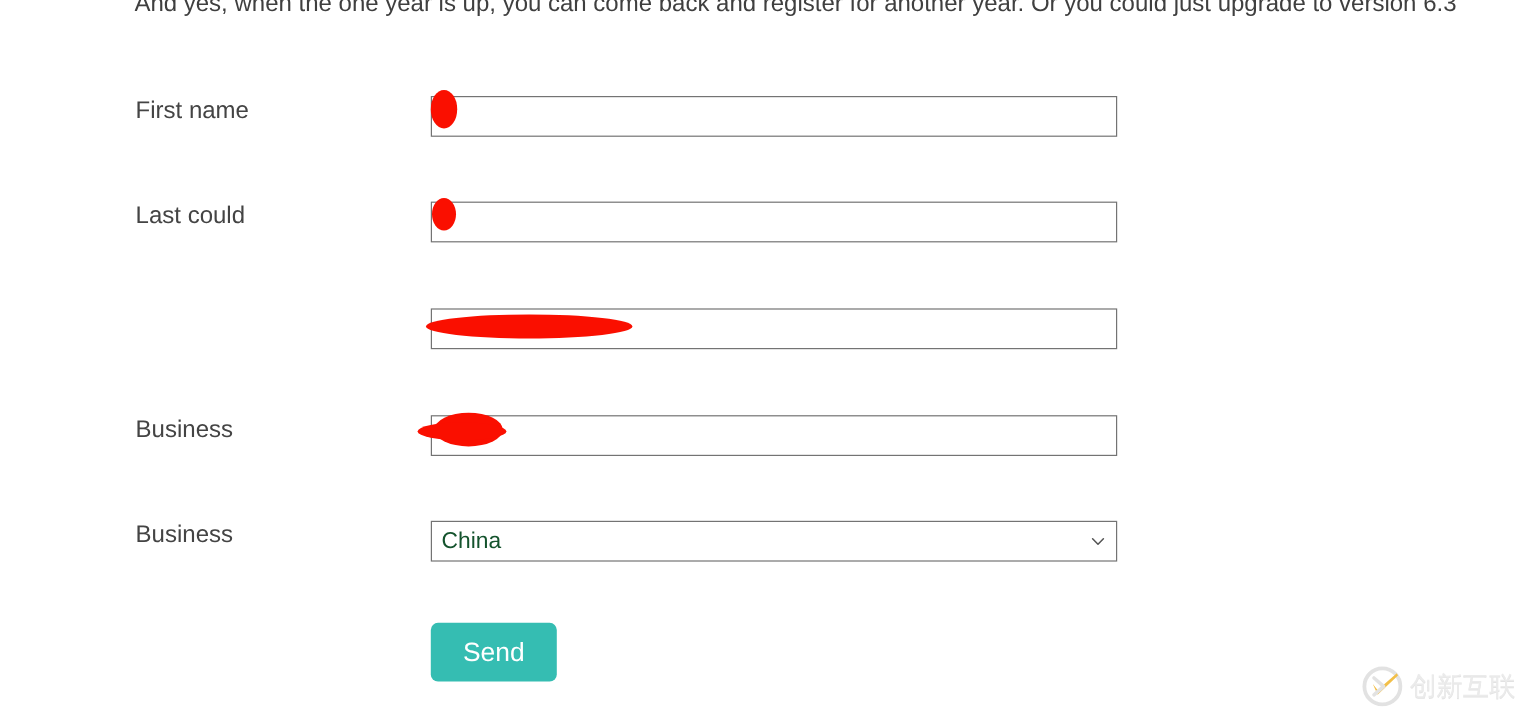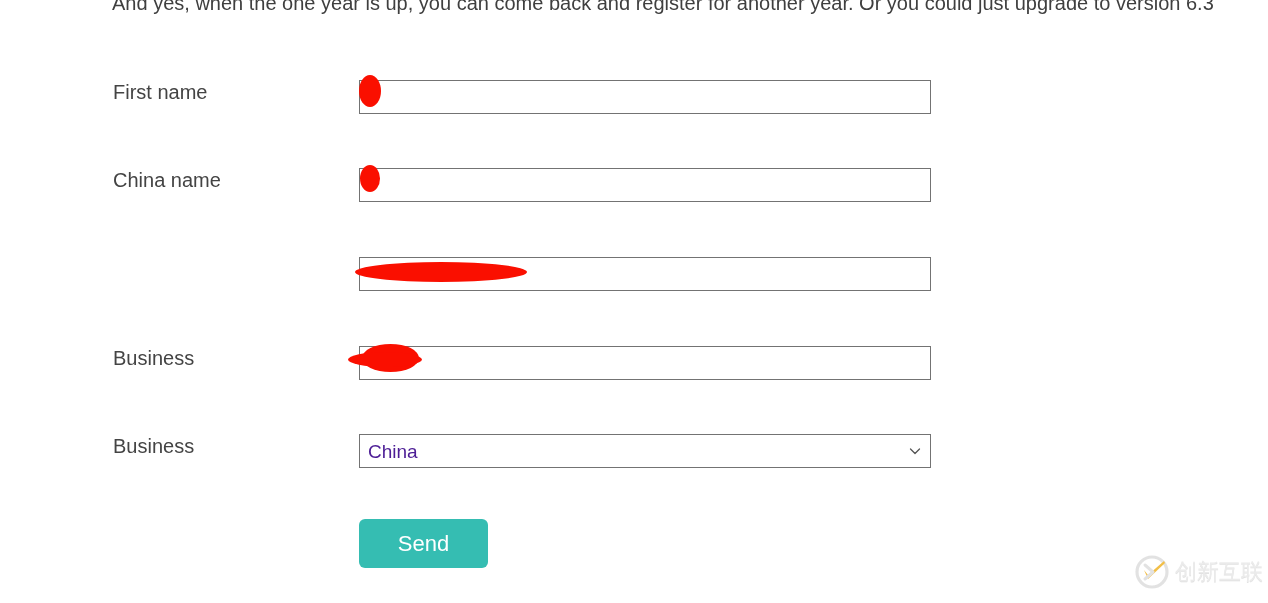--- a/index.html
+++ b/index.html
@@ -209,7 +209,7 @@
     </div>
 
     <div class="form-row" style="top:168px;">
-      <div class="field-label">China name</div>
+      <div class="field-label">Last could</div>
       <input class="field-control" type="text" value="" style="">
     </div>
 

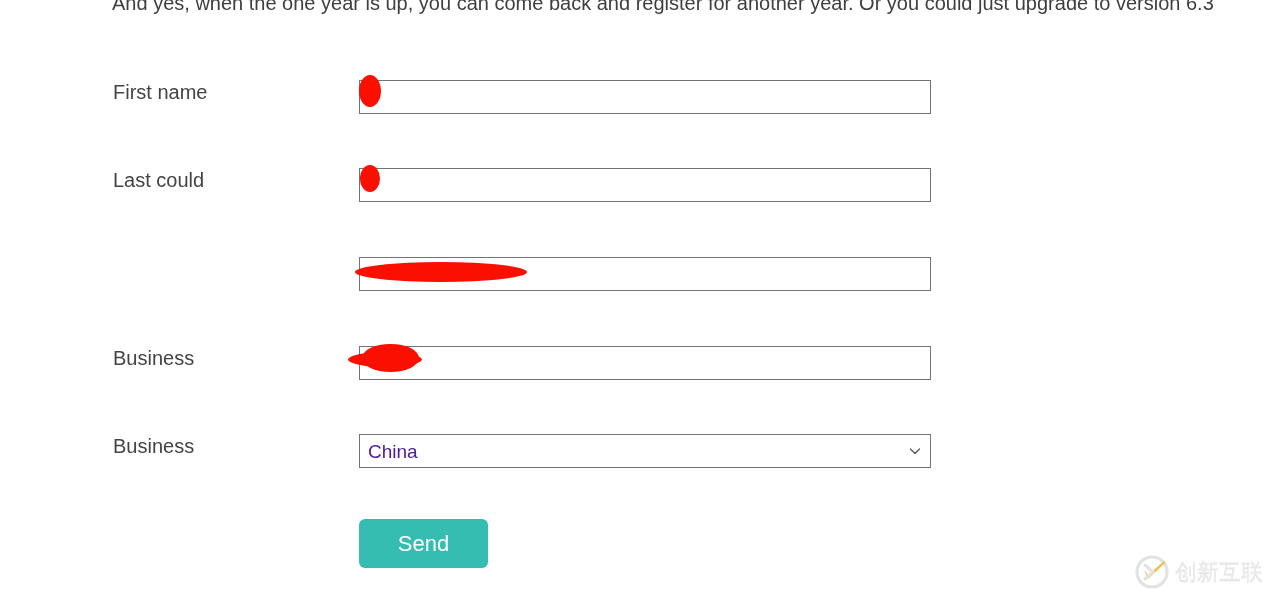--- a/index.html
+++ b/index.html
@@ -70,7 +70,7 @@
     background: #ffffff;
     font-family: "Liberation Sans", "DejaVu Sans", sans-serif;
     font-size: 19px;
-    color: #4c1d95;
+    color: #14532d;
     padding: 2px 8px;
     outline: none;
     border-radius: 0;

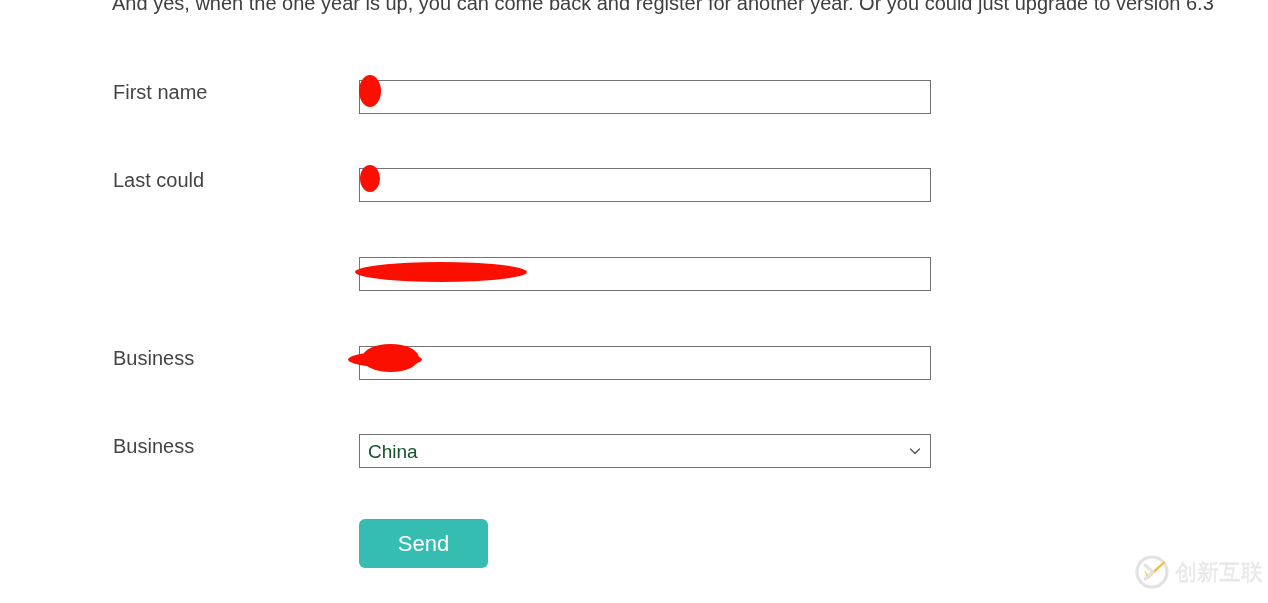--- a/index.html
+++ b/index.html
@@ -154,7 +154,7 @@
     position: absolute;
     left: 359px;
     top: 519px;
-    width: 129px;
+    width: 105px;
     height: 49px;
     background: #35bdb2;
     color: #ffffff;

